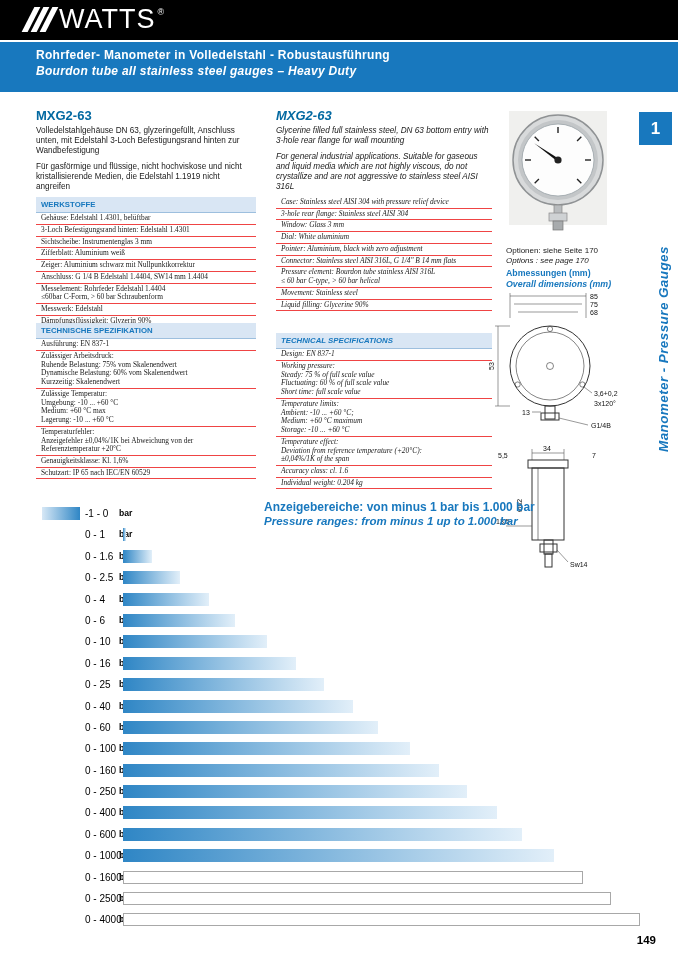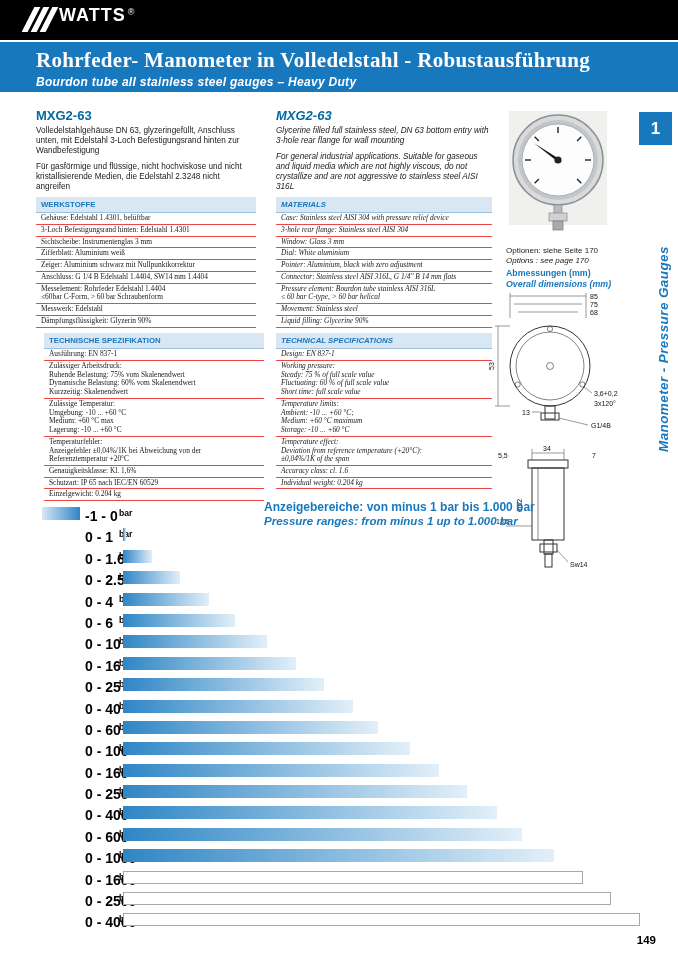--- a/index.html
+++ b/index.html
@@ -16,7 +16,7 @@
   .logo { position:absolute; left:28px; top:6px; display:flex; align-items:flex-start; color:#fff; }
   .logo-stripes { display:flex; gap:3px; height:25px; margin-right:7px; margin-top:1px; }
   .logo-stripes i { display:block; width:6px; height:25px; background:#fff; transform:skewX(-27deg); }
-  .logo-text { font-size:18px; font-weight:bold; letter-spacing:1px; line-height:1; }
+  .logo-text { font-size:27px; font-weight:normal; letter-spacing:1px; line-height:1; }
   .logo-reg { font-size:9px; margin-top:1px; margin-left:2px; }
 
   

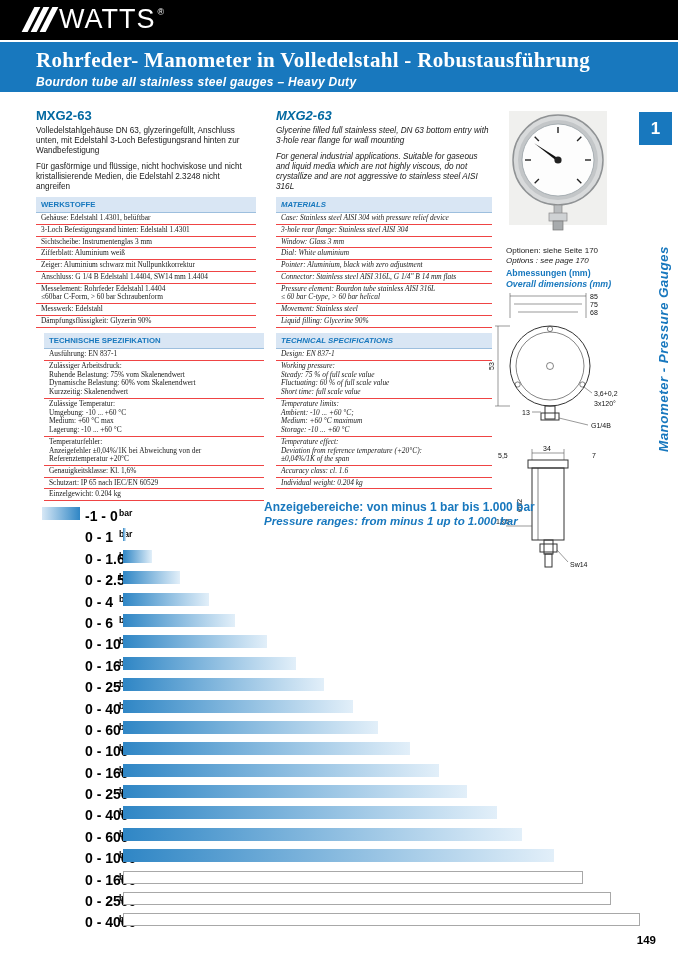--- a/index.html
+++ b/index.html
@@ -22,7 +22,7 @@
   
   .titlebar { position:absolute; top:42px; left:0; width:100%; height:50px;
     background:#1878be; color:#fff; padding:6px 0 0 36px; }
-  .title-de { font-size:21px; font-weight:bold; letter-spacing:.3px;font-family:Liberation Serif, serif; }
+  .title-de { font-size:12px; font-weight:bold; letter-spacing:.3px; }
   .title-en { font-size:12px; font-weight:bold; font-style:italic; margin-top:2px; letter-spacing:.3px; }
 
   

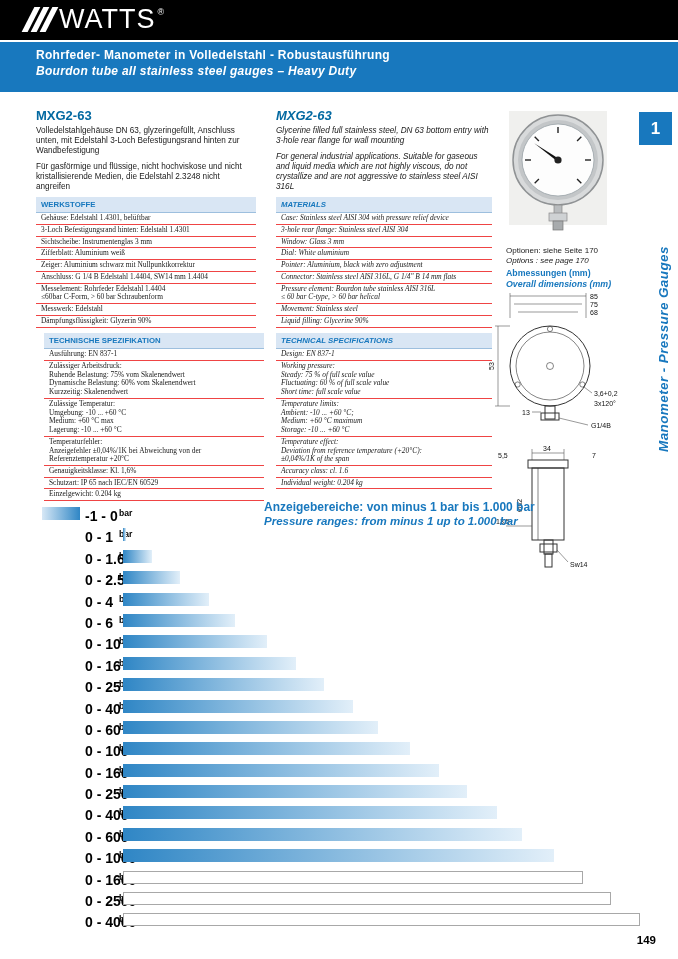--- a/index.html
+++ b/index.html
@@ -106,7 +106,7 @@
   <section class="col col-de">
     <h2 class="model">MXG2-63</h2>
     <p class="desc">Volledelstahlgehäuse DN 63, glyzeringefüllt, Anschluss unten, mit Edelstahl 3-Loch Befestigungsrand hinten zur Wandbefestigung</p>
-    <p class="desc">Für gasförmige und flüssige, nicht hochviskose und nicht kristallisierende Medien, die Edelstahl 2.3248 nicht angreifen</p>
+    <p class="desc">Für gasförmige und flüssige, nicht hochviskose und nicht kristallisierende Medien, die Edelstahl 1.1919 nicht angreifen</p>
   </section>
 
   <section class="col col-en">

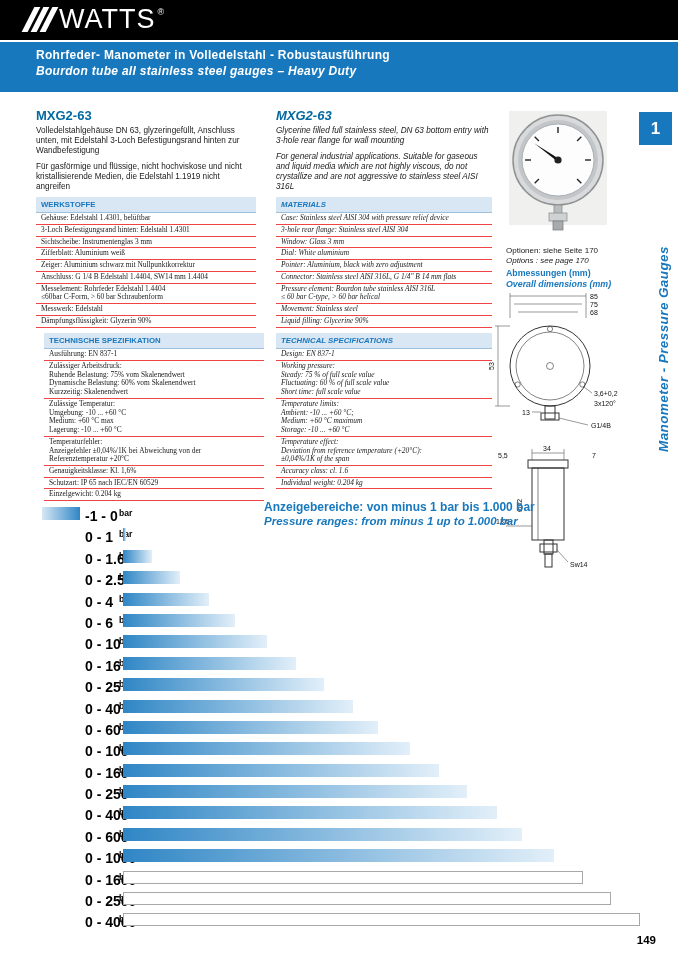--- a/index.html
+++ b/index.html
@@ -130,7 +130,6 @@
   </div>
 
   <div class="spec-table t-m itable">
-    <div class="t-head">MATERIALS</div>
     <div class="t-row">Case: Stainless steel AISI 304 with pressure relief device</div>
     <div class="t-row">3-hole rear flange: Stainless steel AISI 304</div>
     <div class="t-row">Window: Glass 3 mm</div>

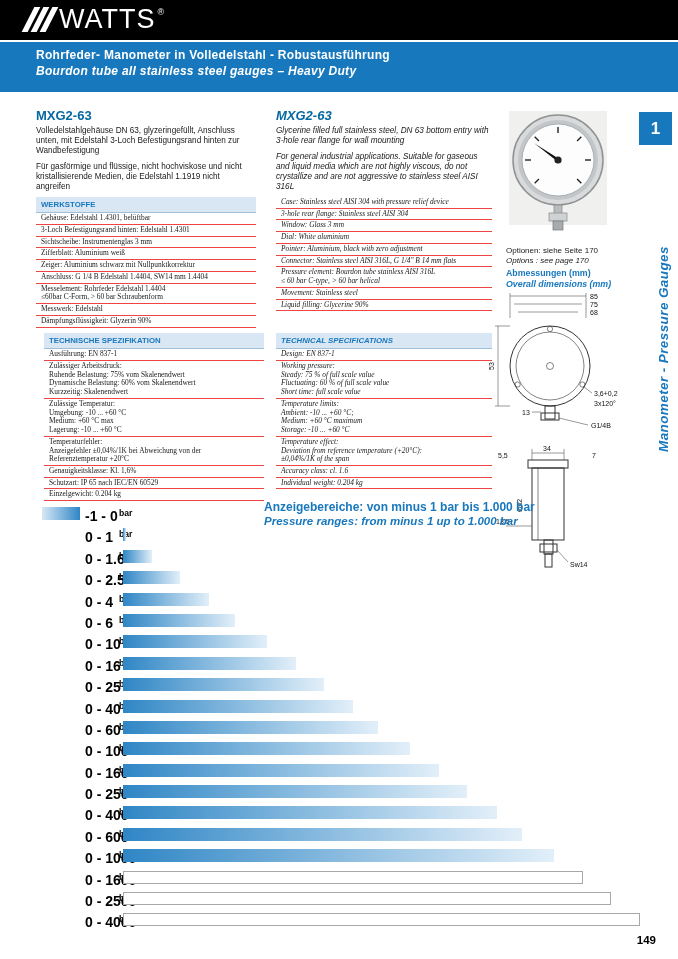--- a/index.html
+++ b/index.html
@@ -45,7 +45,7 @@
   .spec-table { position:absolute; font-size:7.4px; line-height:1.18; }
   .t-w  { left:36px;  top:197px; width:220px; }
   .t-m  { left:276px; top:197px; width:216px; }
-  .t-sd { left:36px;  top:333px; width:220px;margin-left:8px; }
+  .t-sd { left:36px;  top:323px; width:220px; }
   .t-se { left:276px; top:333px; width:216px; }
   .t-head { background:#d9e6f4; color:#1878be; font-weight:bold; font-size:7.8px;
     padding:3px 5px; border-bottom:1px solid #9dbfde; }

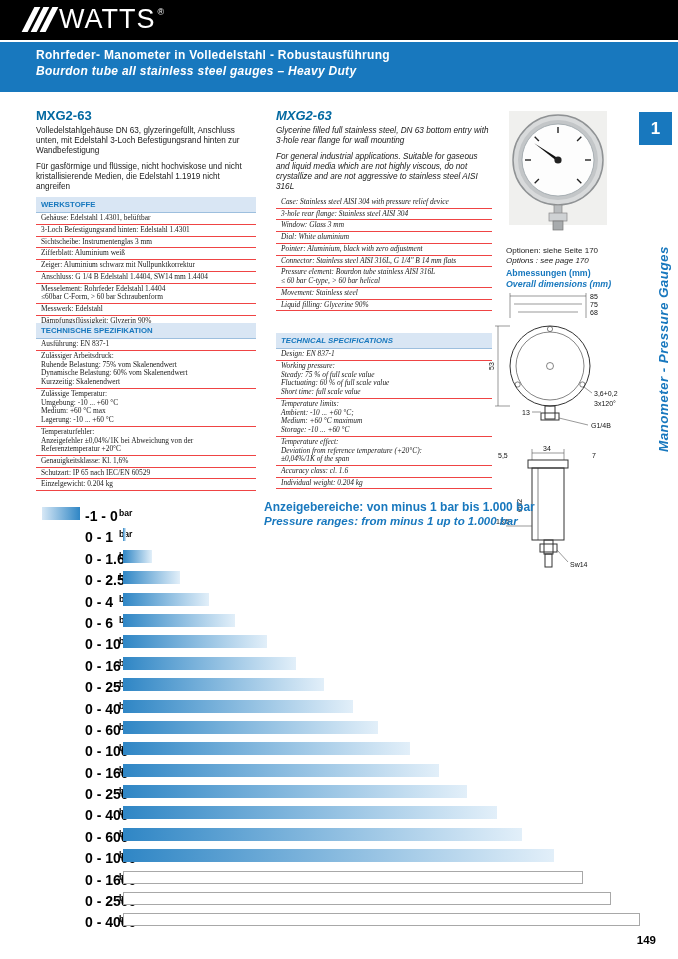--- a/index.html
+++ b/index.html
@@ -158,7 +158,6 @@
 Referenztemperatur +20°C</div>
     <div class="t-row">Genauigkeitsklasse: Kl. 1,6%</div>
     <div class="t-row">Schutzart: IP 65 nach IEC/EN 60529</div>
-    <div class="t-row">Einzelgewicht: 0.204 kg</div>
   </div>
 
   <div class="spec-table t-se itable">

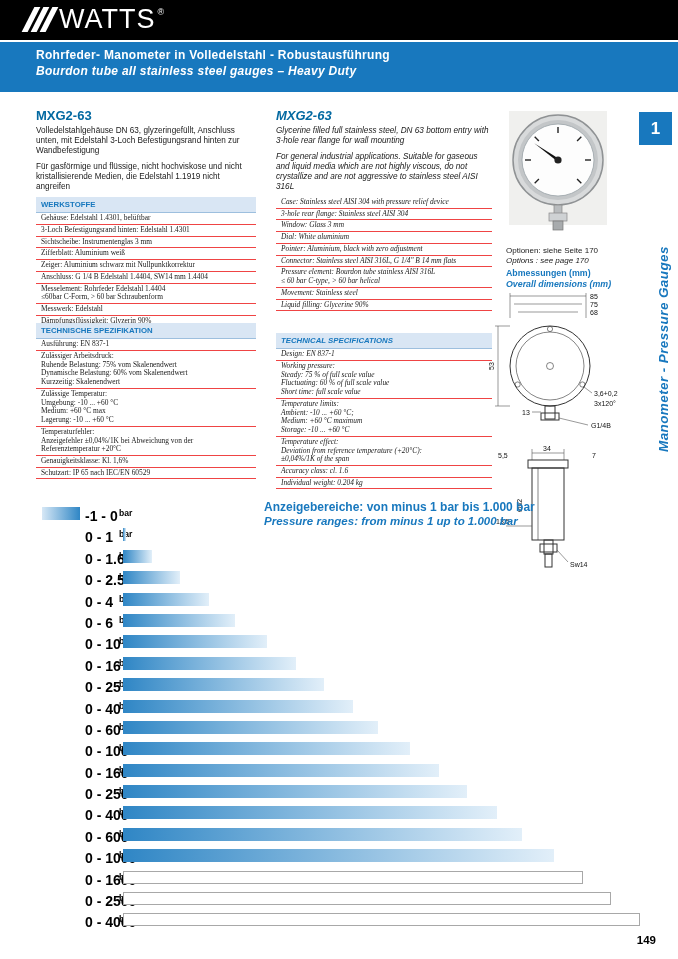--- a/index.html
+++ b/index.html
@@ -69,7 +69,7 @@
   .ct-de { color:#1878be; font-weight:bold; font-size:12px; }
   .ct-en { color:#1878be; font-weight:bold; font-style:italic; font-size:11.5px; margin-top:1px; }
   .crow { position:relative; height:21.4px; }
-  .range { position:absolute; left:49px; top:4px; font-size:14px; font-weight:bold; color:#000; }
+  .range { position:absolute; left:49px; top:4px; font-size:10px; font-weight:normal; color:#000; }
   .unit  { position:absolute; left:83px; top:4px; font-size:8.6px; font-weight:bold; color:#000; }
   .bar   { position:absolute; left:87px; top:3px; height:13px;
     background:linear-gradient(to right,#2f86c5,#e2eff9); }

